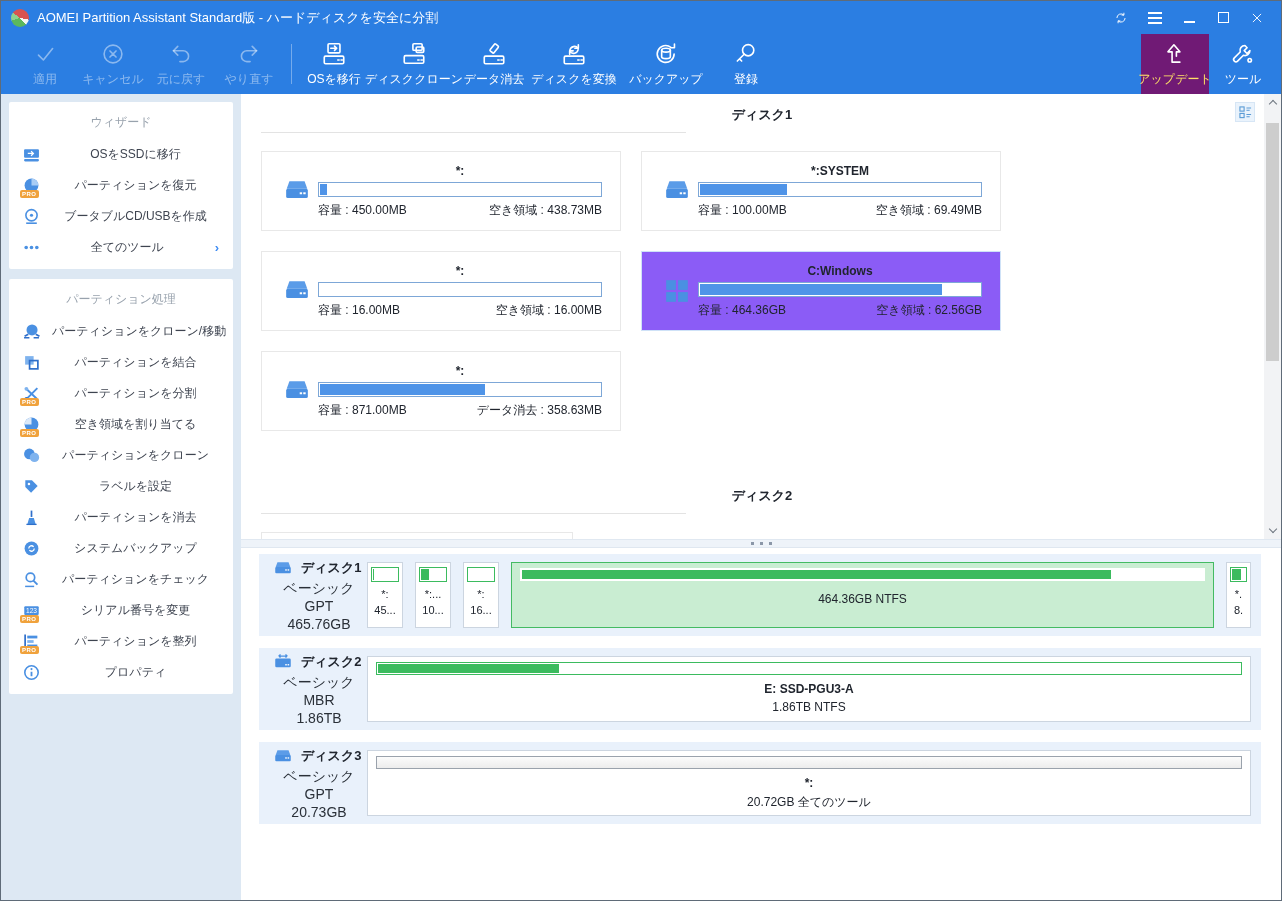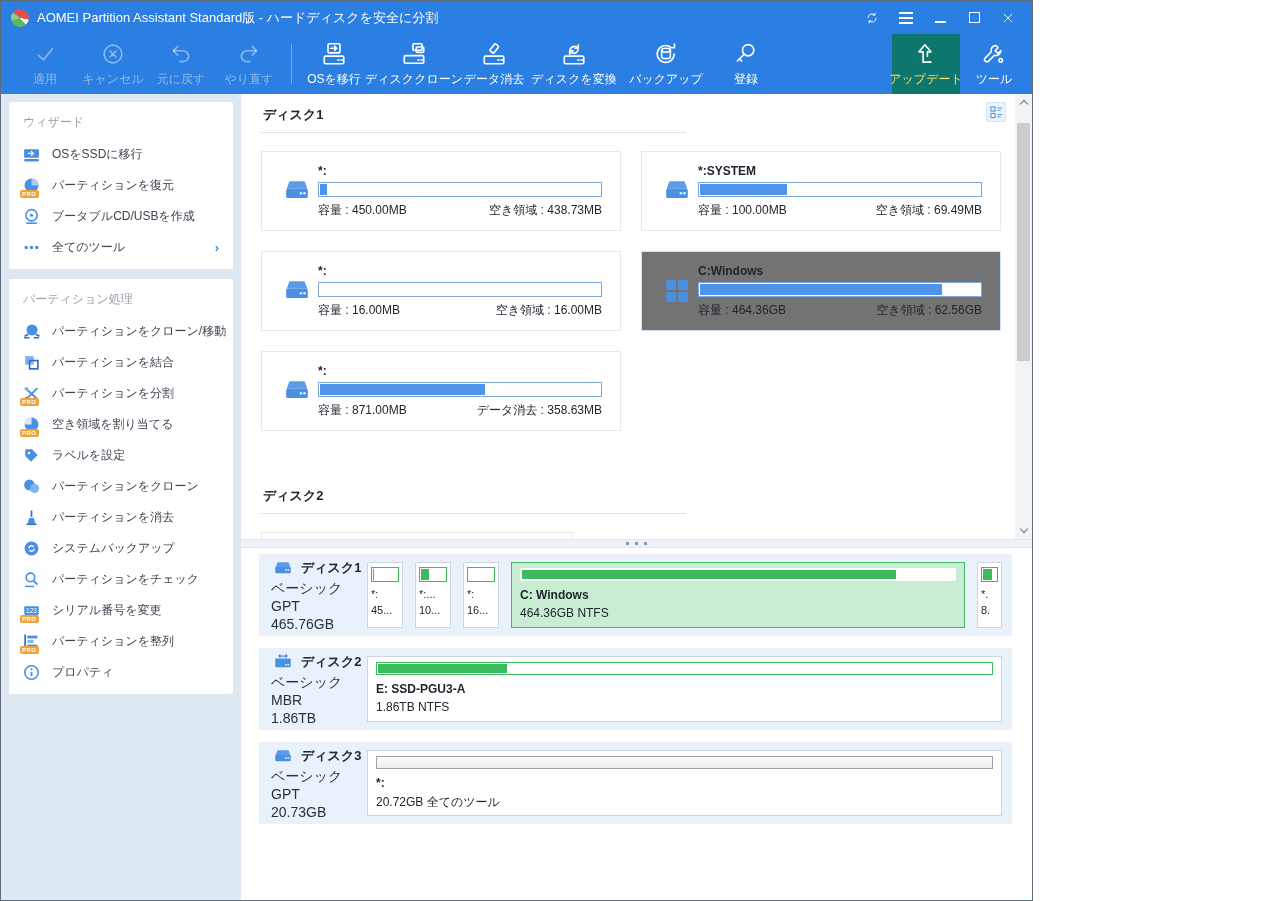--- a/index.html
+++ b/index.html
@@ -5,7 +5,7 @@
   * { margin:0; padding:0; box-sizing:border-box; }
   html,body { width:1282px; height:901px; }
   body { font-family:"Liberation Sans","DejaVu Sans",sans-serif; font-size:12px; color:#20252e; }
-  .window { width:1033px; height:901px; border:1px solid #5f6b78; display:flex; flex-direction:column; background:#fff; overflow:hidden; }
+  .window { width:1282px; height:901px; border:1px solid #5f6b78; display:flex; flex-direction:column; background:#fff; overflow:hidden; }
 
   
   .titlebar { height:33px; background:#2b7ee2; display:flex; align-items:center; padding:0 10px; flex:none; }

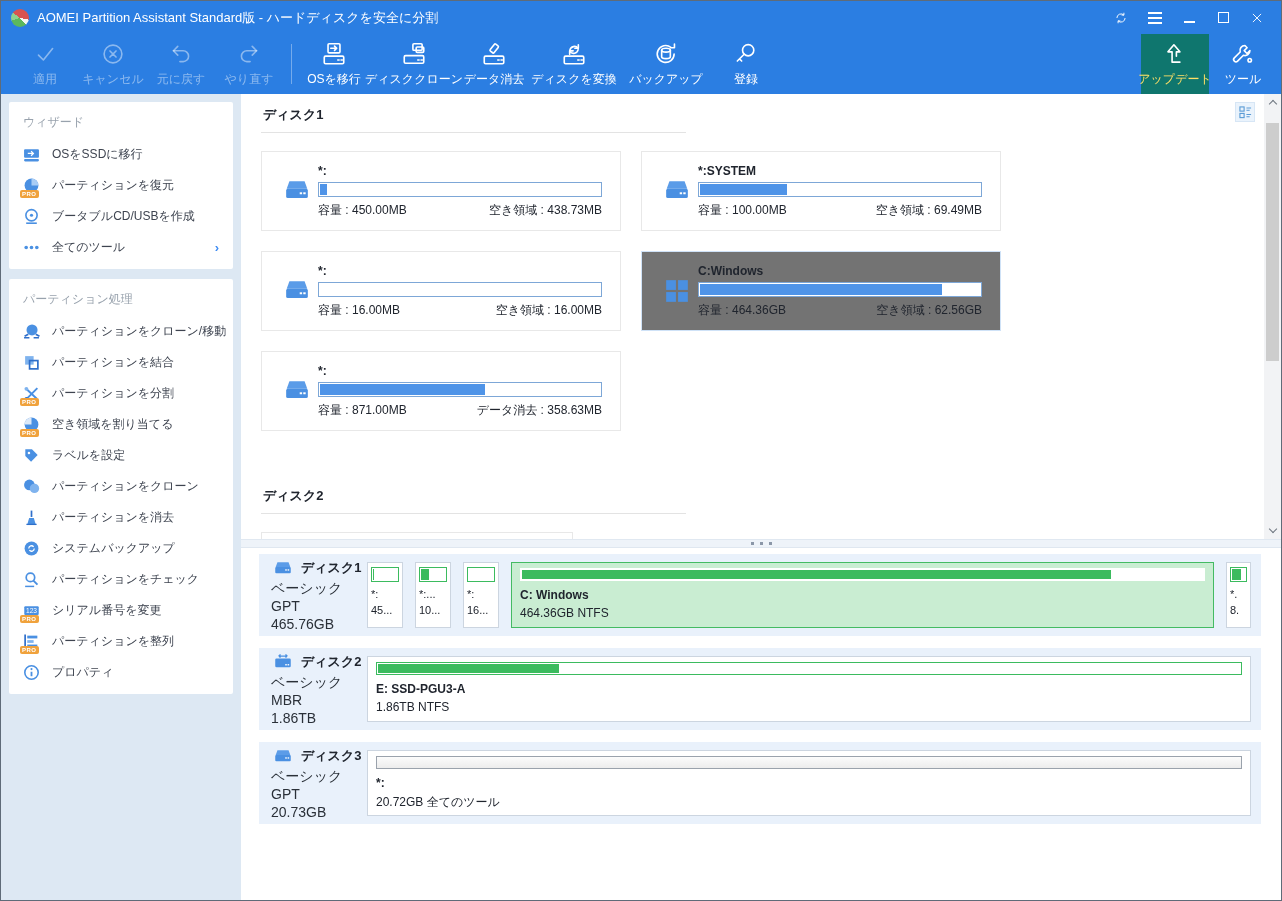--- a/index.html
+++ b/index.html
@@ -29,7 +29,7 @@
   .tbtn.wide { width:92px; }
   .tb-divider { width:1px; background:rgba(255,255,255,.35); margin:10px 8px; }
   .tb-spacer { flex:1; }
-  .tbtn.highlight { background:#0f766e; color:#fff; }
+  .tbtn.highlight { background:#701a75; color:#fff; }
   .tbtn.highlight .tlabel { color:#ffe066; }
 
   

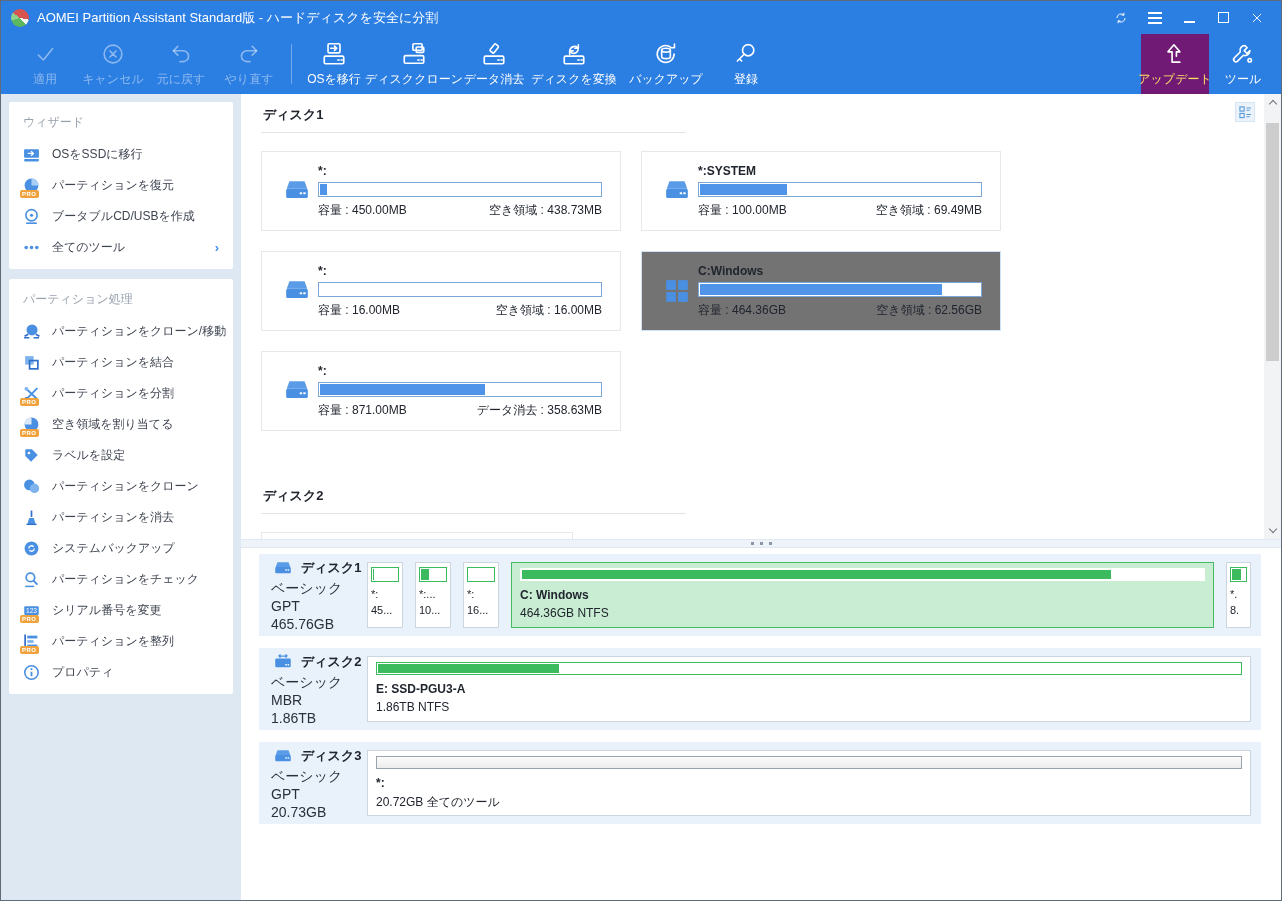--- a/index.html
+++ b/index.html
@@ -33,7 +33,7 @@
   .tbtn.highlight .tlabel { color:#ffe066; }
 
   
-  .content { flex:1; display:flex; min-height:0; }
+  .content { flex:1; display:flex; min-height:0;text-align:center; }
 
   
   .sidebar { width:240px; background:#dde8f3; padding:8px; overflow:hidden; flex:none; }

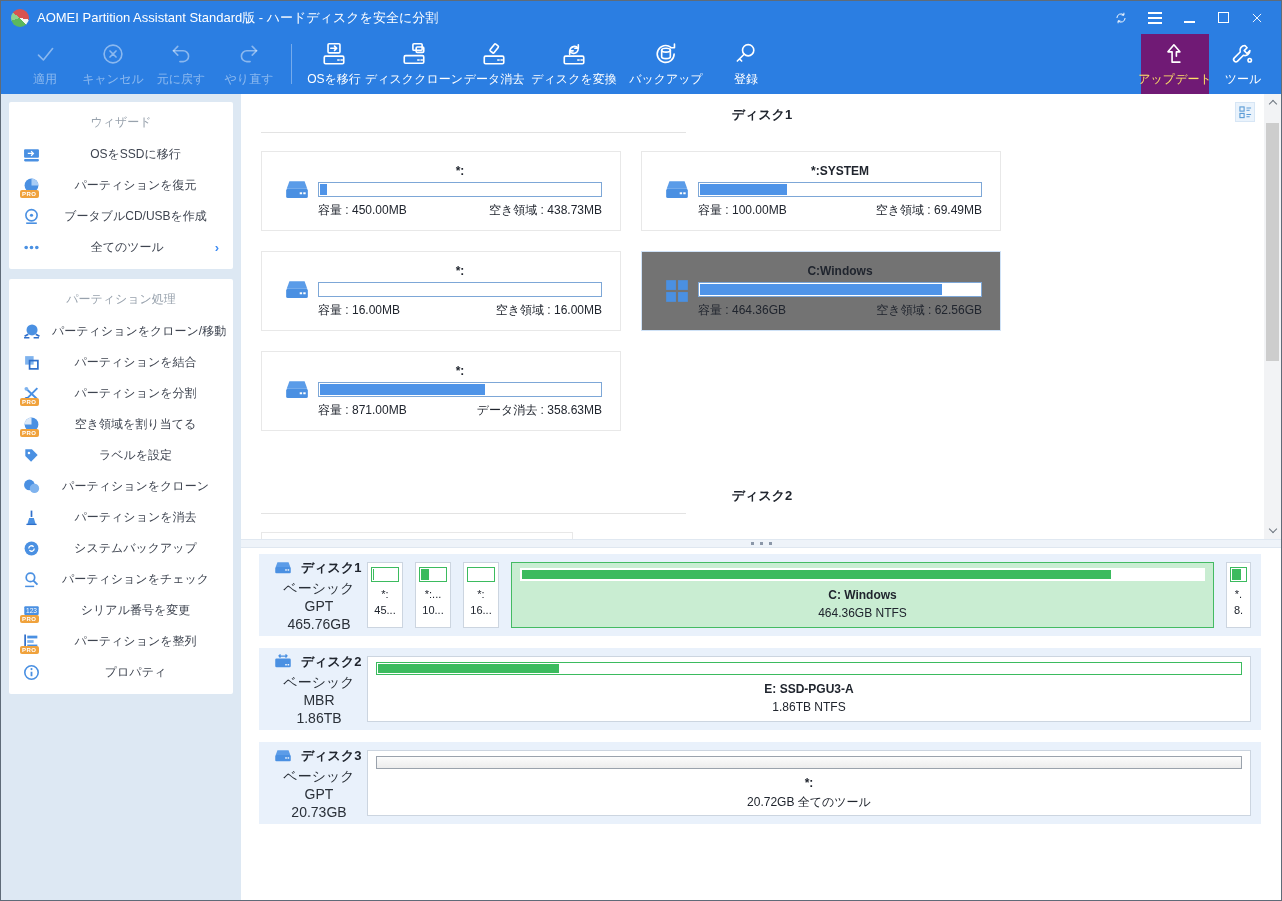--- a/index.html
+++ b/index.html
@@ -53,7 +53,7 @@
   .sec-line { height:1px; background:#e3e3e3; width:425px; margin-bottom:18px; }
   .cards { display:grid; grid-template-columns:360px 360px; gap:20px; }
   .pcard { width:360px; height:80px; border:1px solid #e8e8e8; background:#fff; display:flex; align-items:center; padding:0 18px 0 14px; }
-  .pcard.selected { background:#737373; border-color:#cfe2f7; }
+  .pcard.selected { background:#8b5cf6; border-color:#cfe2f7; }
   .pcard-ico { width:42px; flex:none; display:flex; justify-content:center; }
   .pcard-ico svg { width:30px; height:26px; }
   .pcard-body { flex:1; min-width:0; }

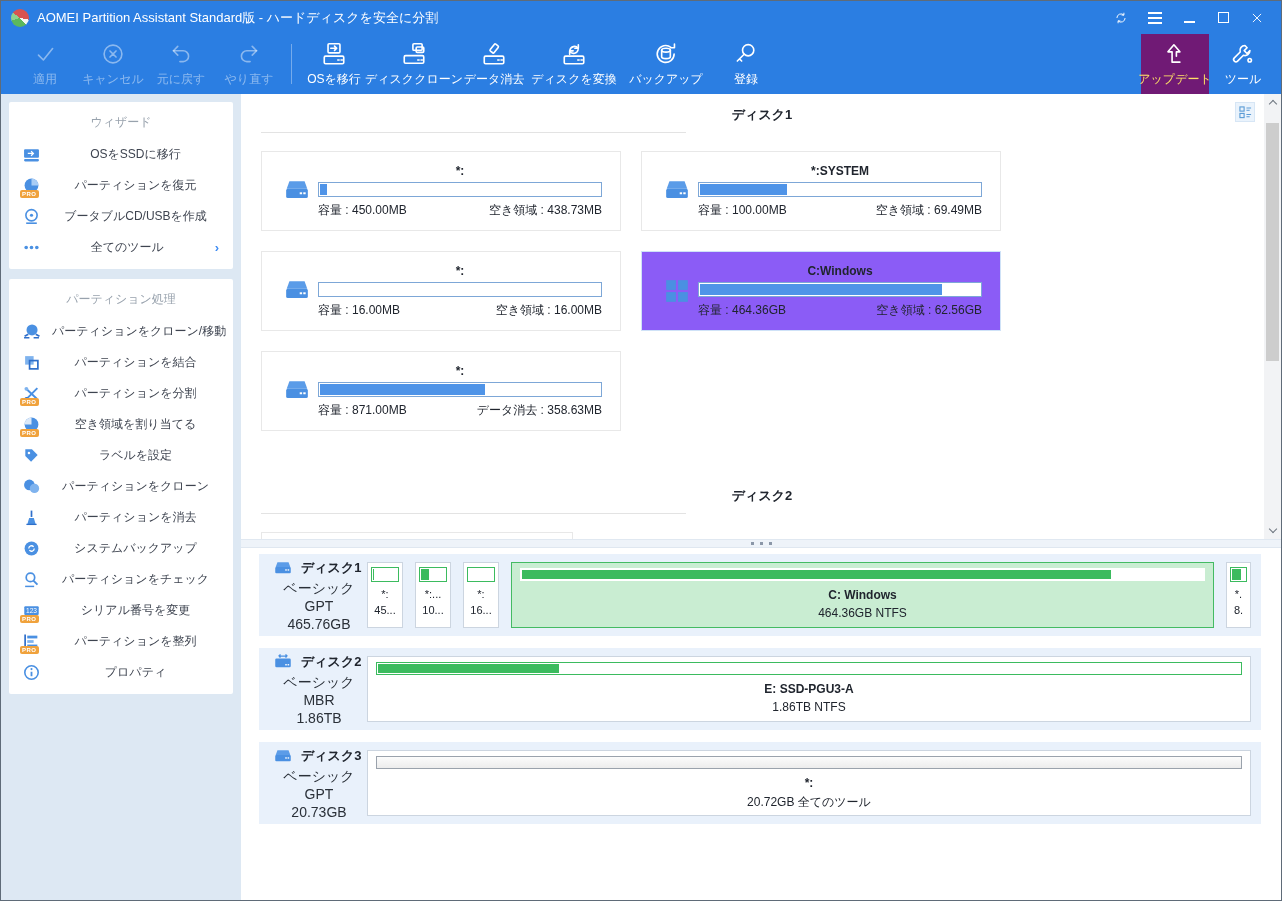--- a/index.html
+++ b/index.html
@@ -336,20 +336,20 @@
           <div class="side-item">
             <span class="side-ico">
               <svg viewBox="0 0 16 16">
+                <circle cx="6" cy="6.5" r="5" fill="#4a90e2"></circle>
+                <circle cx="10.8" cy="9.8" r="4.4" fill="#7fb3ee"></circle>
+              </svg>
+            </span>
+            <span class="side-label">パーティションをクローン</span>
+          </div>
+          <div class="side-item">
+            <span class="side-ico">
+              <svg viewBox="0 0 16 16">
                 <path d="M2.2 2.2h6.2l5.4 5.4-6.2 6.2-5.4-5.4z" fill="#4a90e2"></path>
                 <circle cx="5.6" cy="5.6" r="1.2" fill="#fff"></circle>
               </svg>
             </span>
             <span class="side-label">ラベルを設定</span>
-          </div>
-          <div class="side-item">
-            <span class="side-ico">
-              <svg viewBox="0 0 16 16">
-                <circle cx="6" cy="6.5" r="5" fill="#4a90e2"></circle>
-                <circle cx="10.8" cy="9.8" r="4.4" fill="#7fb3ee"></circle>
-              </svg>
-            </span>
-            <span class="side-label">パーティションをクローン</span>
           </div>
           <div class="side-item">
             <span class="side-ico">

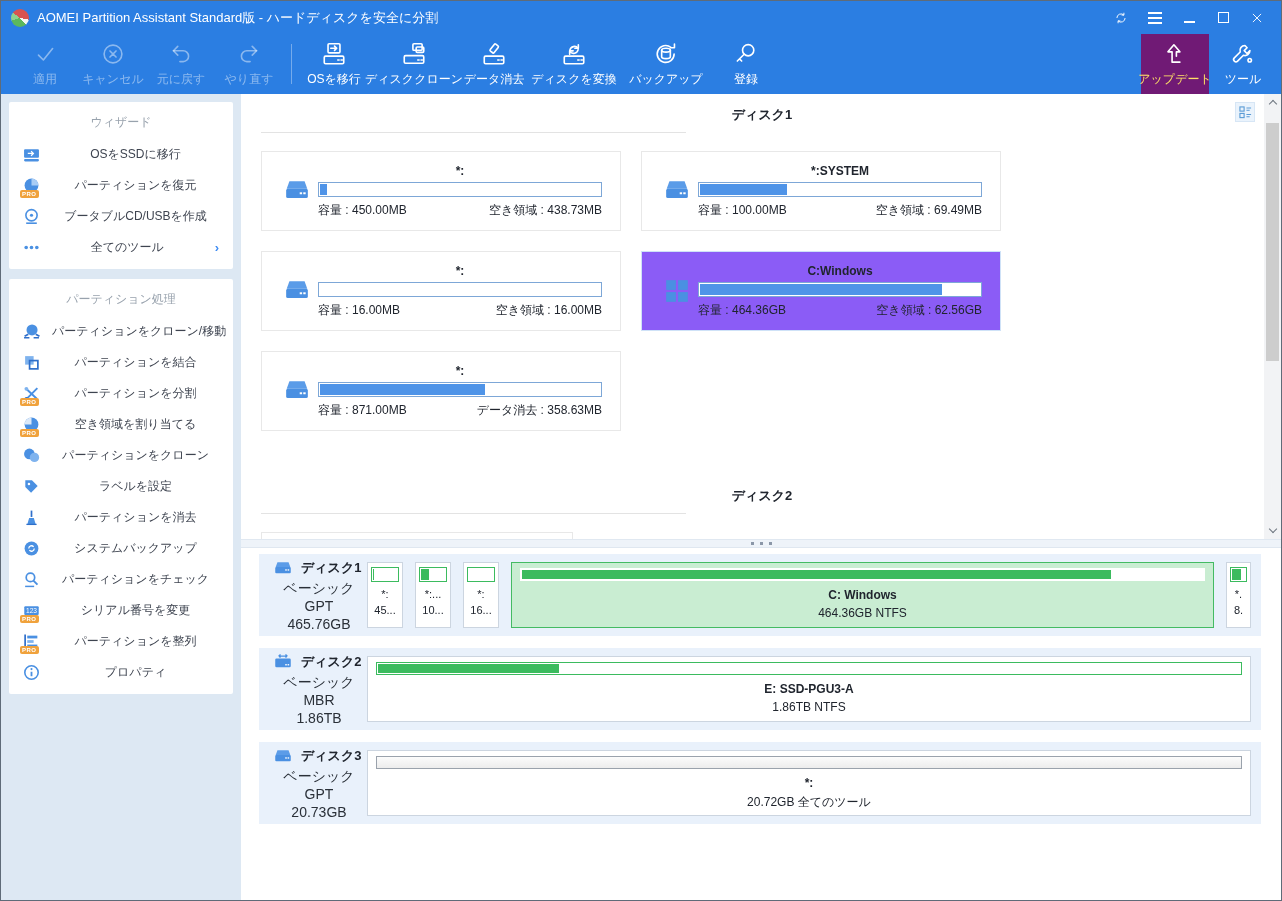--- a/index.html
+++ b/index.html
@@ -594,7 +594,6 @@
                 <div class="wbar noborder">
                   <i style="width:86.5%"></i>
                 </div>
-                <div class="p-label">C: Windows</div>
                 <div class="p-size">464.36GB NTFS</div>
               </div>
               <div class="pblock tiny">

